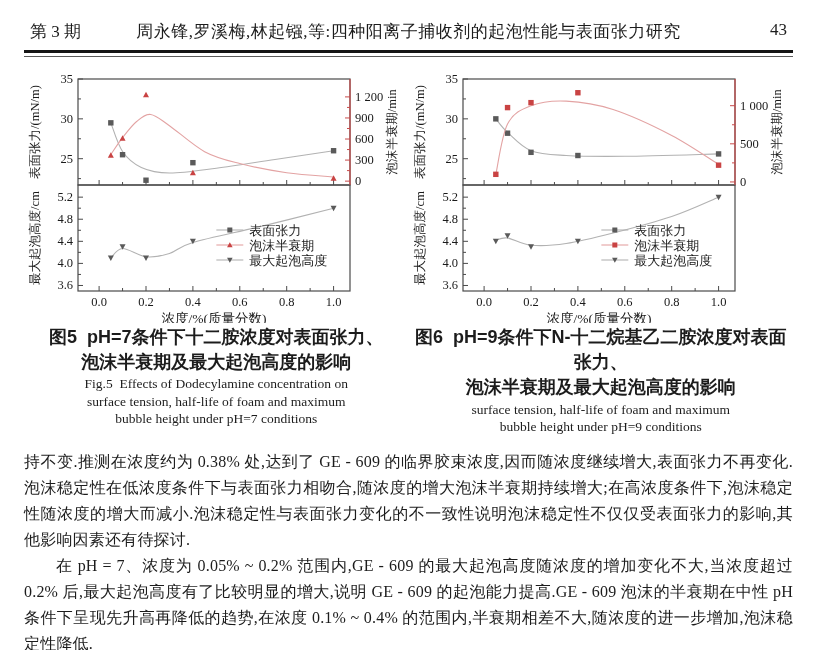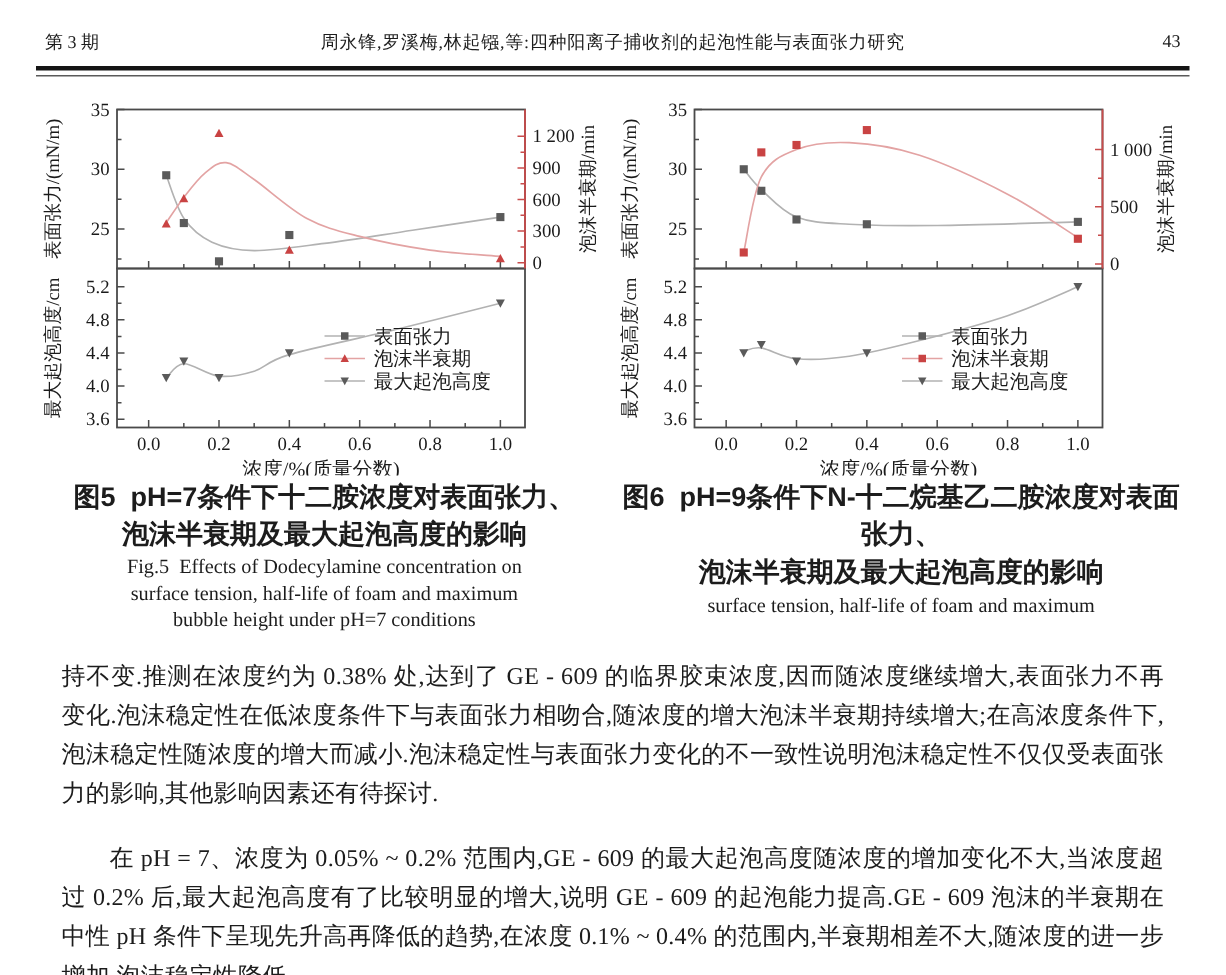--- a/index.html
+++ b/index.html
@@ -11,7 +11,7 @@
   .page{padding:16px 24px 0 24px;}
   .journal-header{
     display:flex;align-items:flex-start;
-    font-size:12px;padding:4px 6px 7px 6px;
+    font-size:17px;padding:4px 6px 7px 6px;
   }
   .journal-header .issue{width:90px;text-align:left;}
   .journal-header .running-title{flex:1;text-align:center;letter-spacing:.5px;}

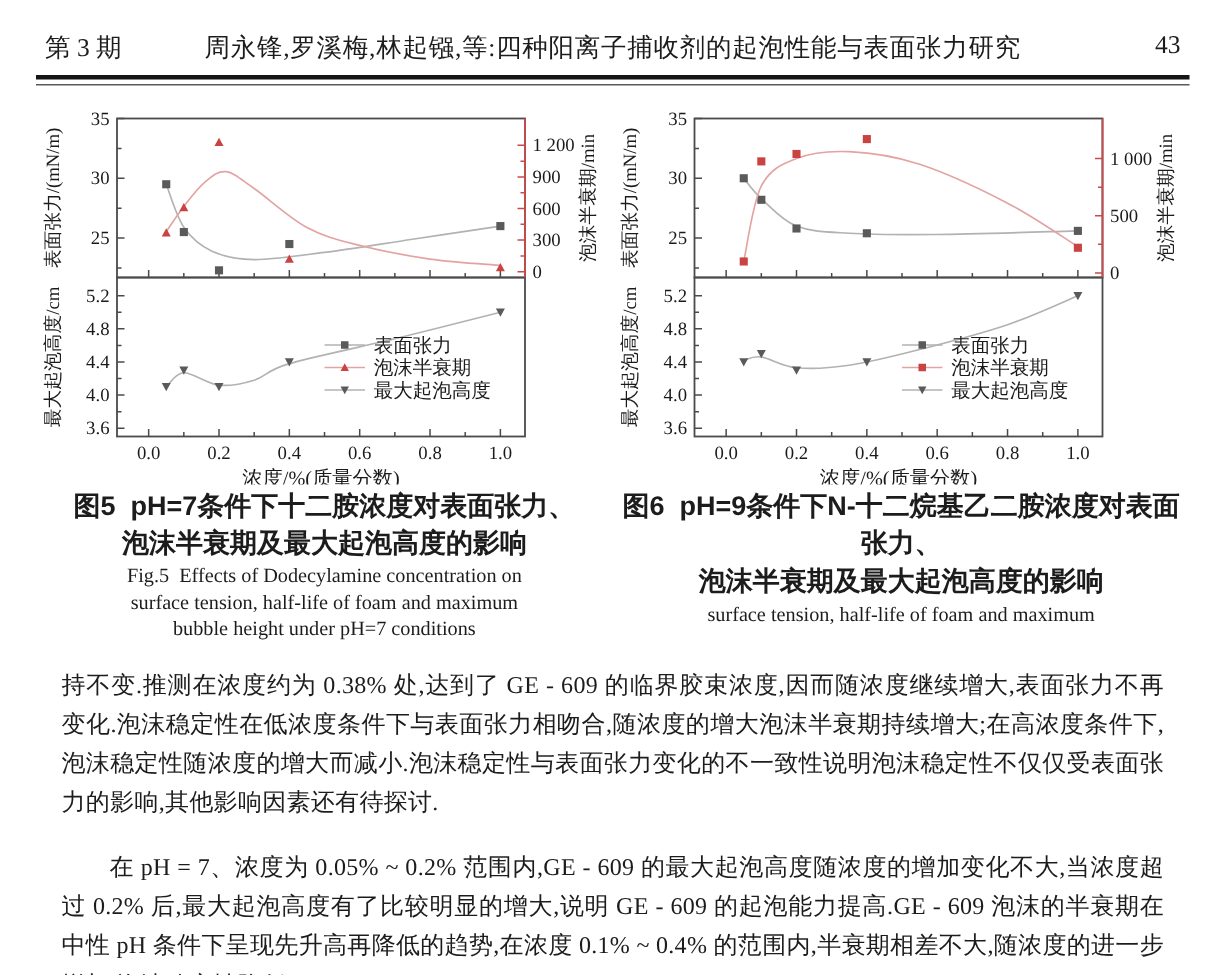--- a/index.html
+++ b/index.html
@@ -286,6 +286,7 @@
         <div class="cap-cn">图6  pH=9条件下N-十二烷基乙二胺浓度对表面张力、</div>
         <div class="cap-cn">泡沫半衰期及最大起泡高度的影响</div>
         <div class="cap-en">surface tension, half-life of foam and maximum</div>
+        <div class="cap-en">bubble height under pH=9 conditions</div>
       </figcaption>
     </figure>
   </div>

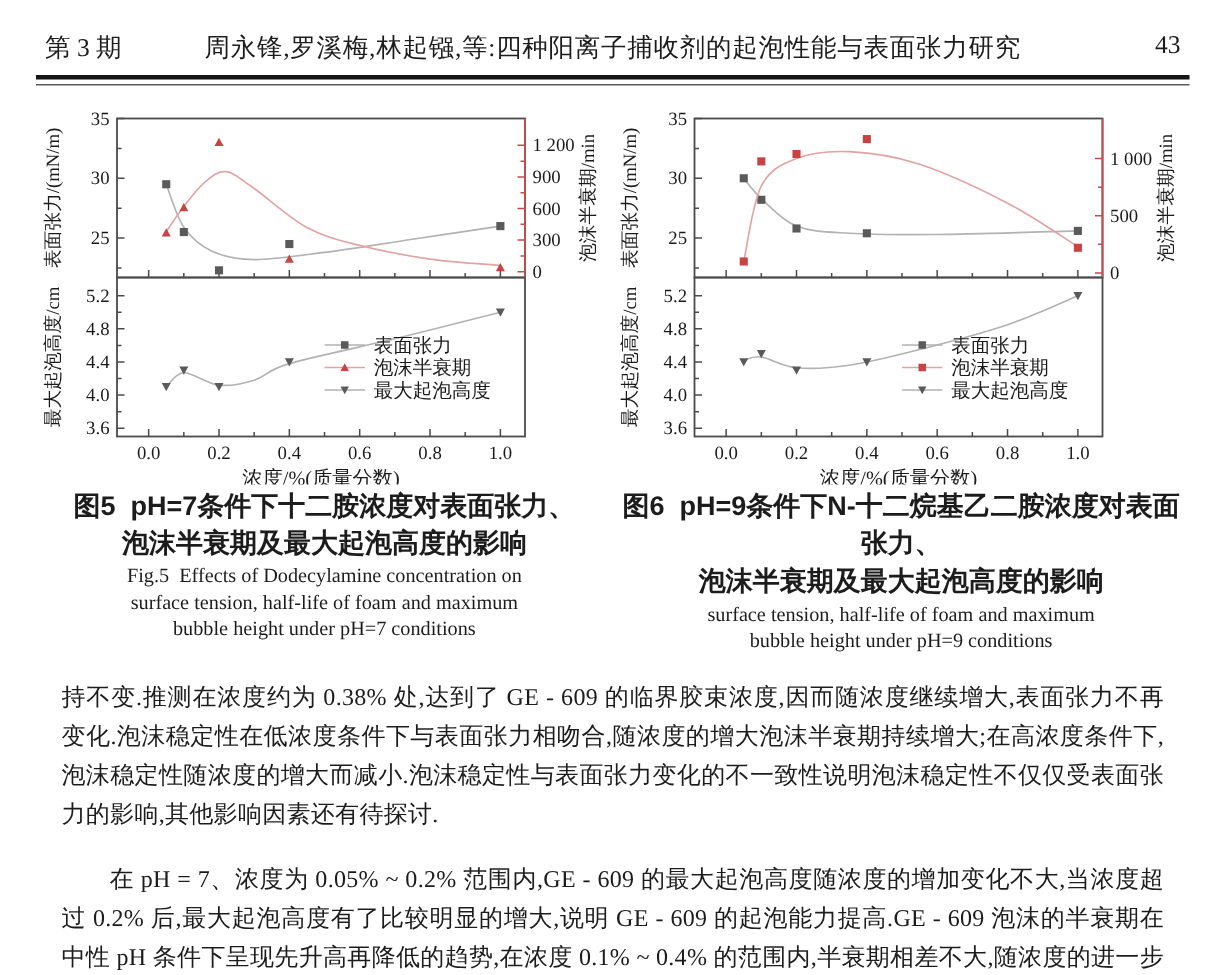--- a/index.html
+++ b/index.html
@@ -30,7 +30,7 @@
     font-weight:400;font-size:13.5px;line-height:1.3;white-space:pre-wrap;
   }
   .body-text{margin-top:13px;font-size:16px;line-height:1.63;text-align:justify;letter-spacing:.2px;}
-  .body-text p{margin:17px;}
+  .body-text p{margin:0;}
   .body-text p.indent{text-indent:2em;font-family:Liberation Serif, serif;}
 </style>
 </head>

